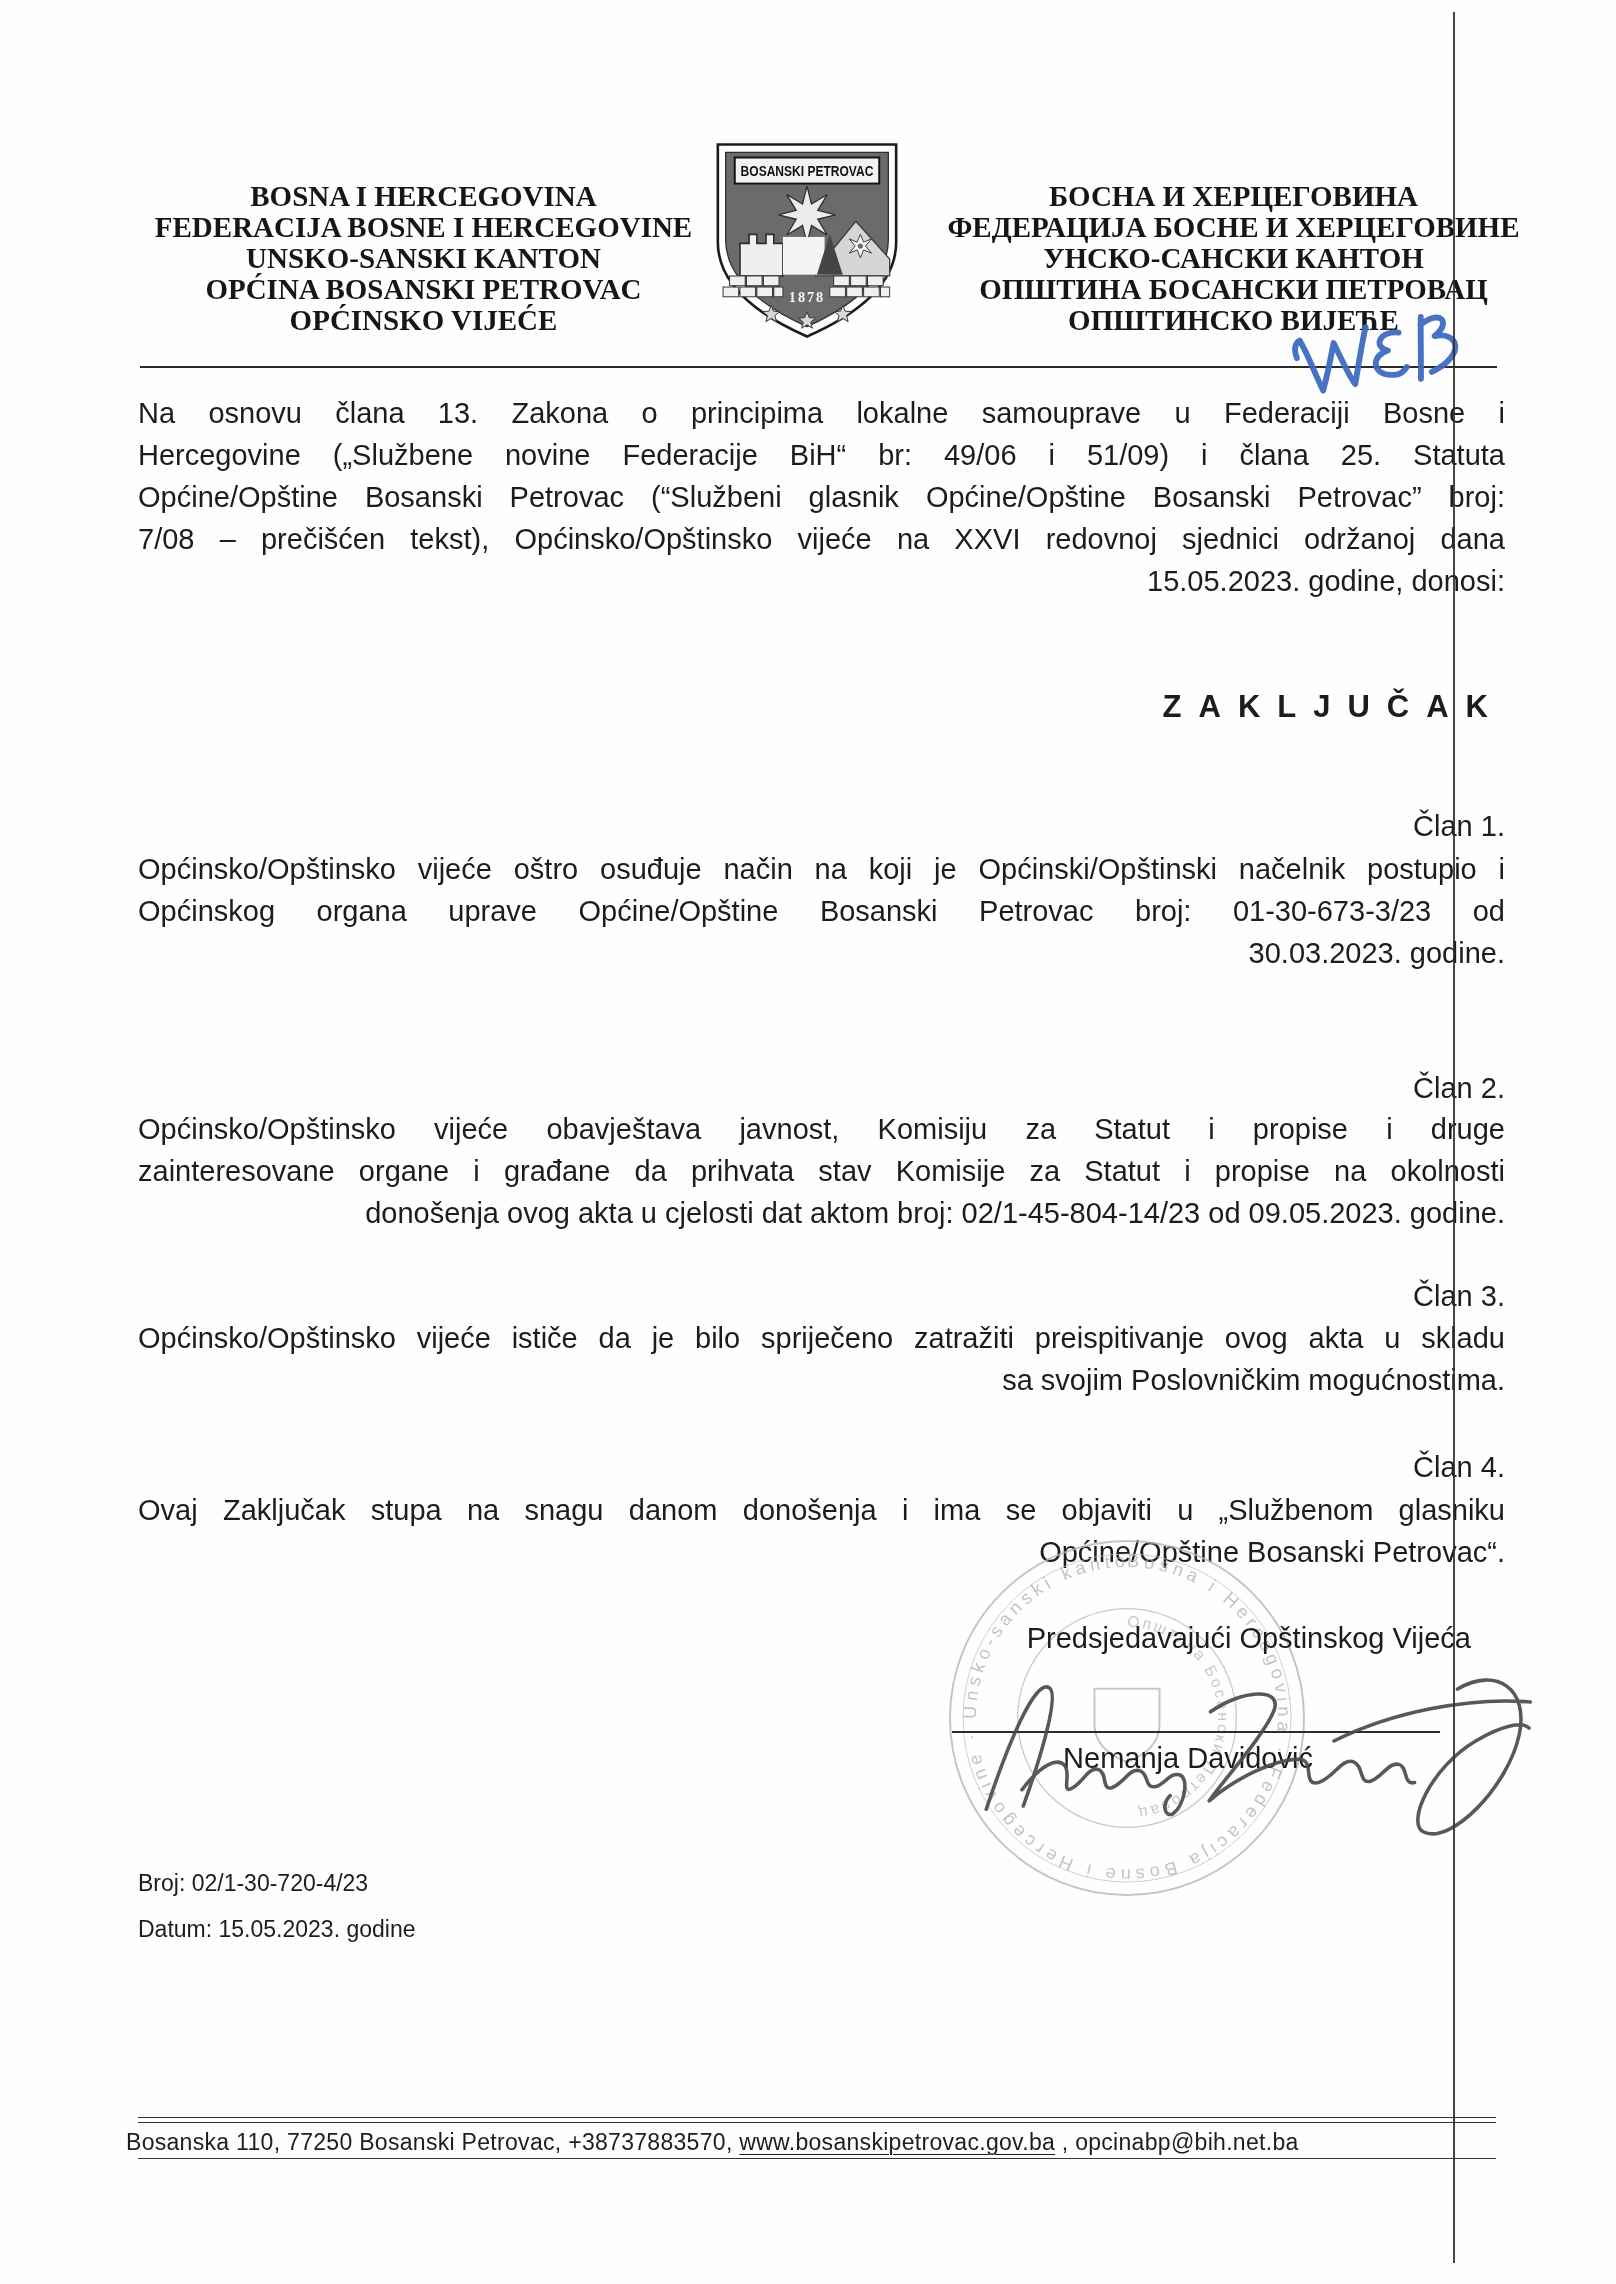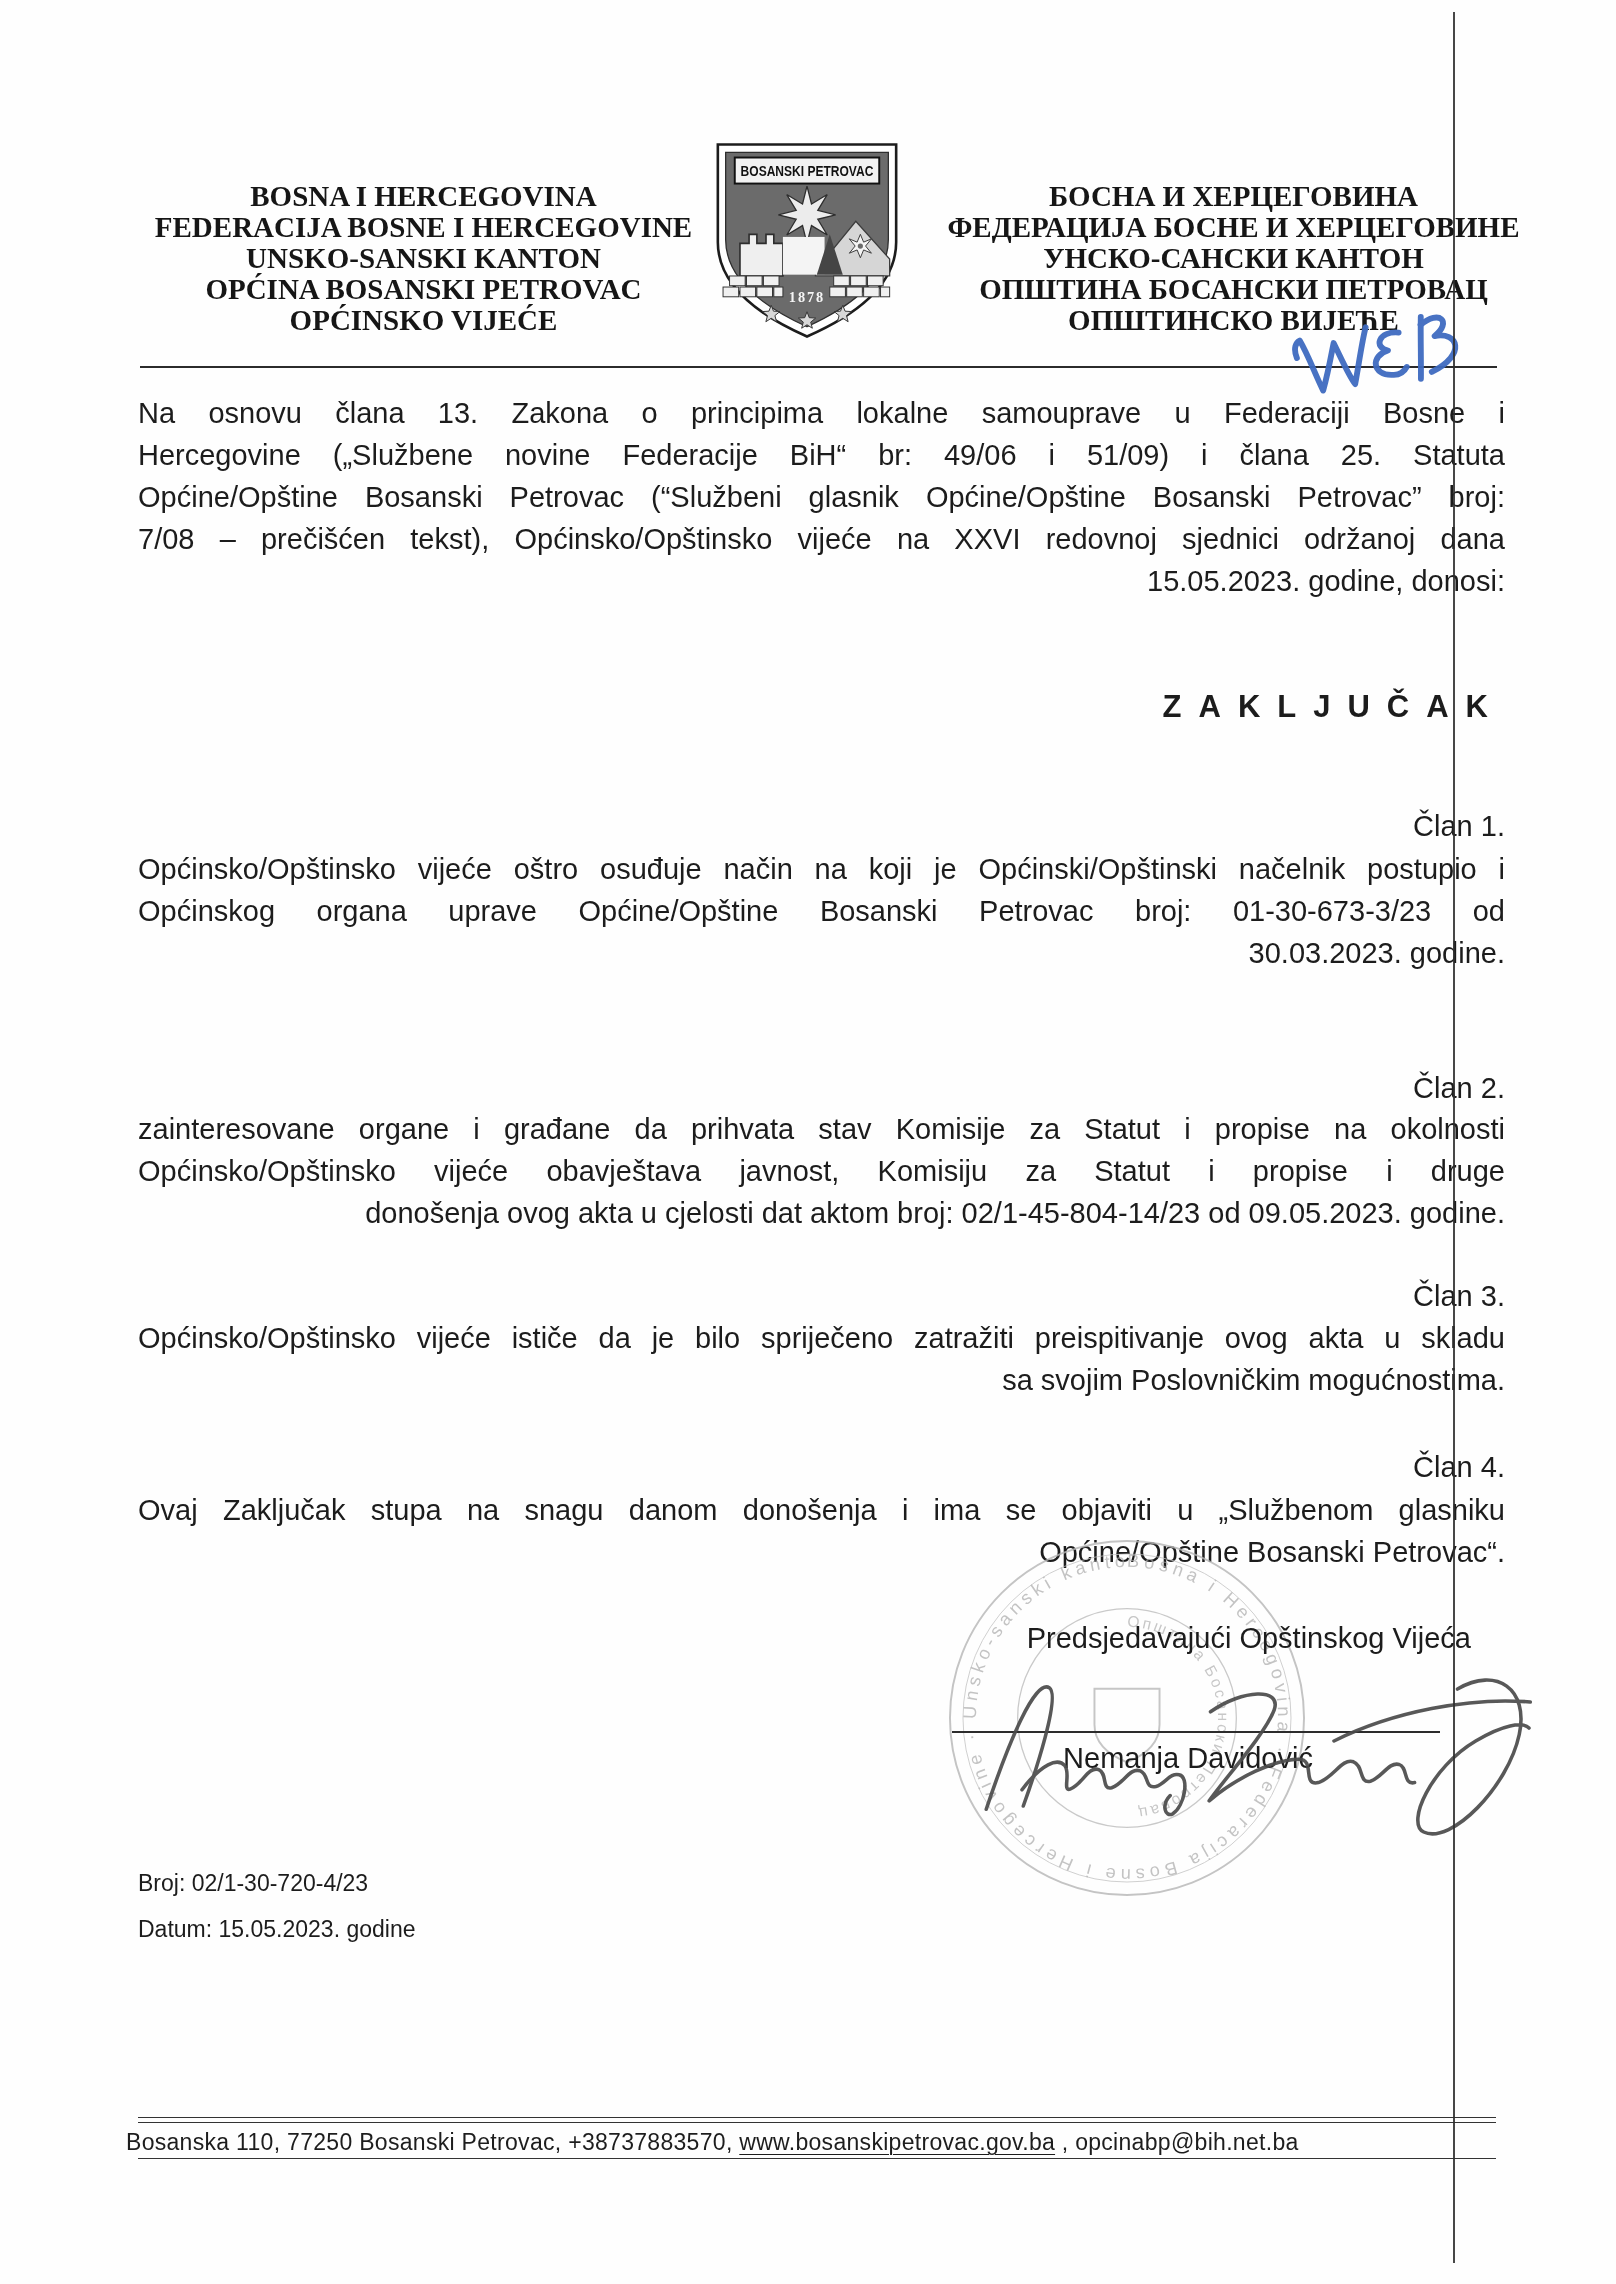--- a/index.html
+++ b/index.html
@@ -146,8 +146,8 @@
 
   <div class="chead" style="top:1069px">Član 2.</div>
   <div class="par" style="top:1108px">
+    <div class="jl">Općinsko/Opštinsko vijeće obavještava javnost, Komisiju za Statut i propise i druge</div>
     <div class="jl">zainteresovane organe i građane da prihvata stav Komisije za Statut i propise na okolnosti</div>
-    <div class="jl">Općinsko/Opštinsko vijeće obavještava javnost, Komisiju za Statut i propise i druge</div>
     <div class="ll">donošenja ovog akta u cjelosti dat aktom broj: 02/1-45-804-14/23 od 09.05.2023. godine.</div>
   </div>
 

